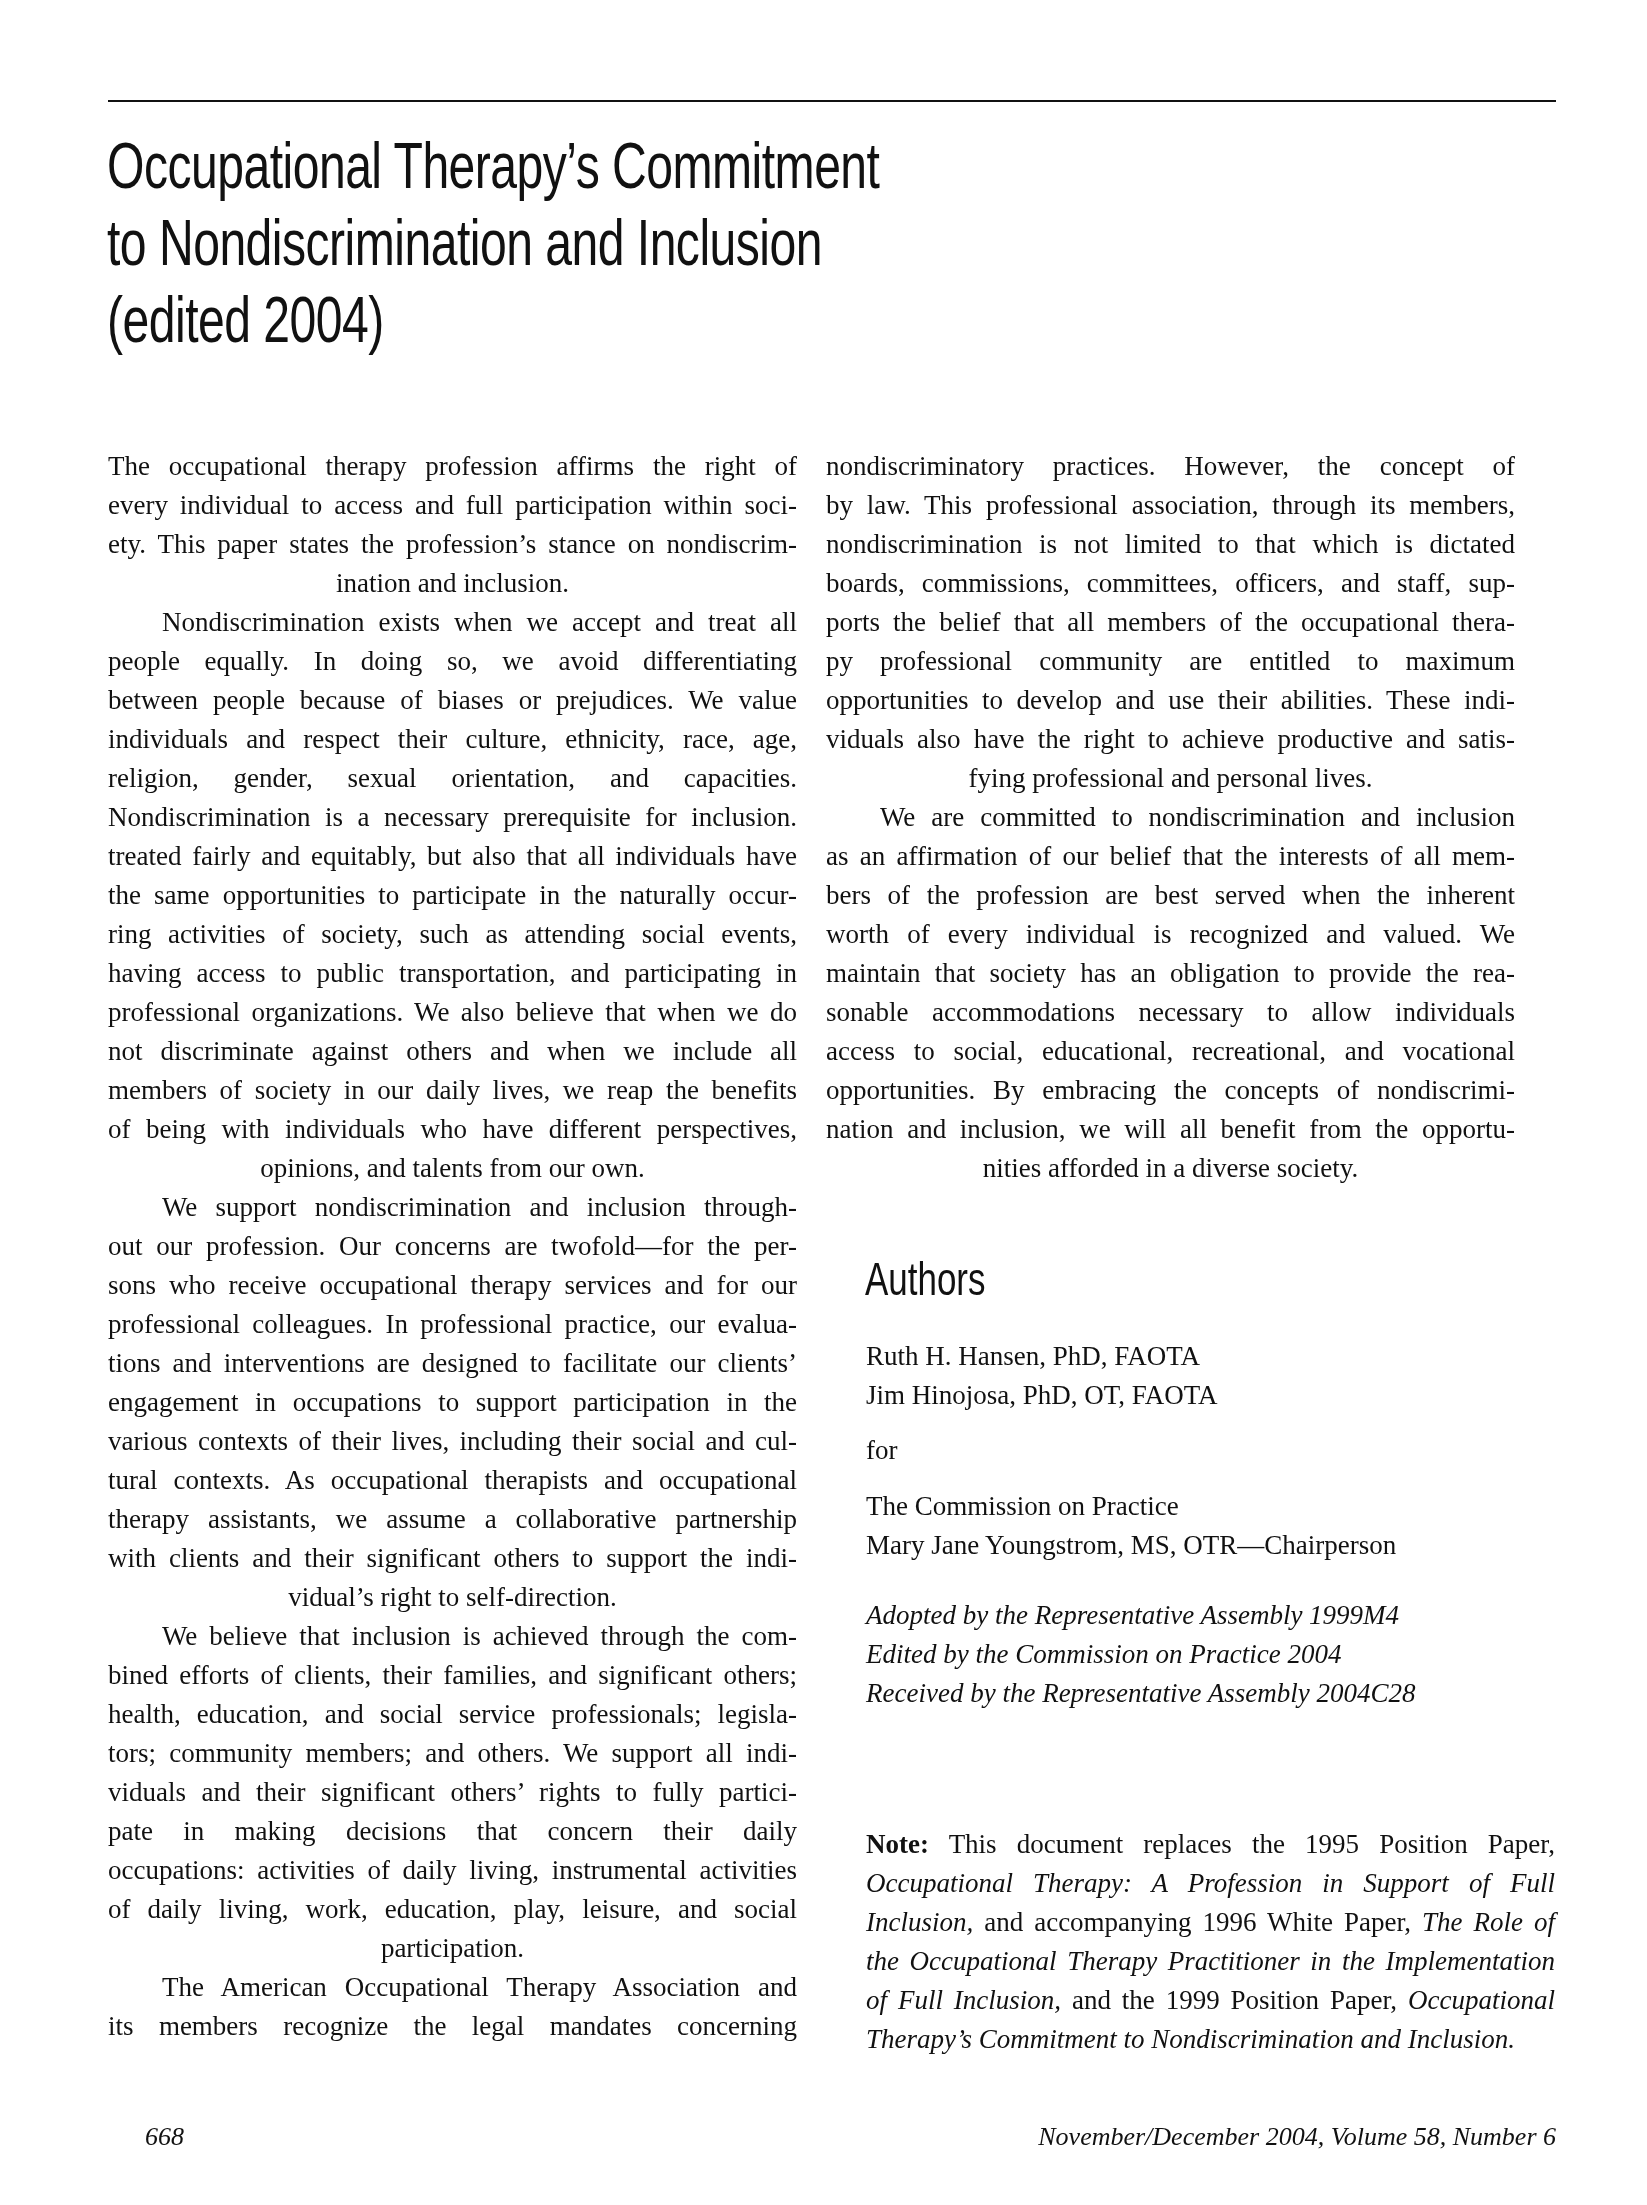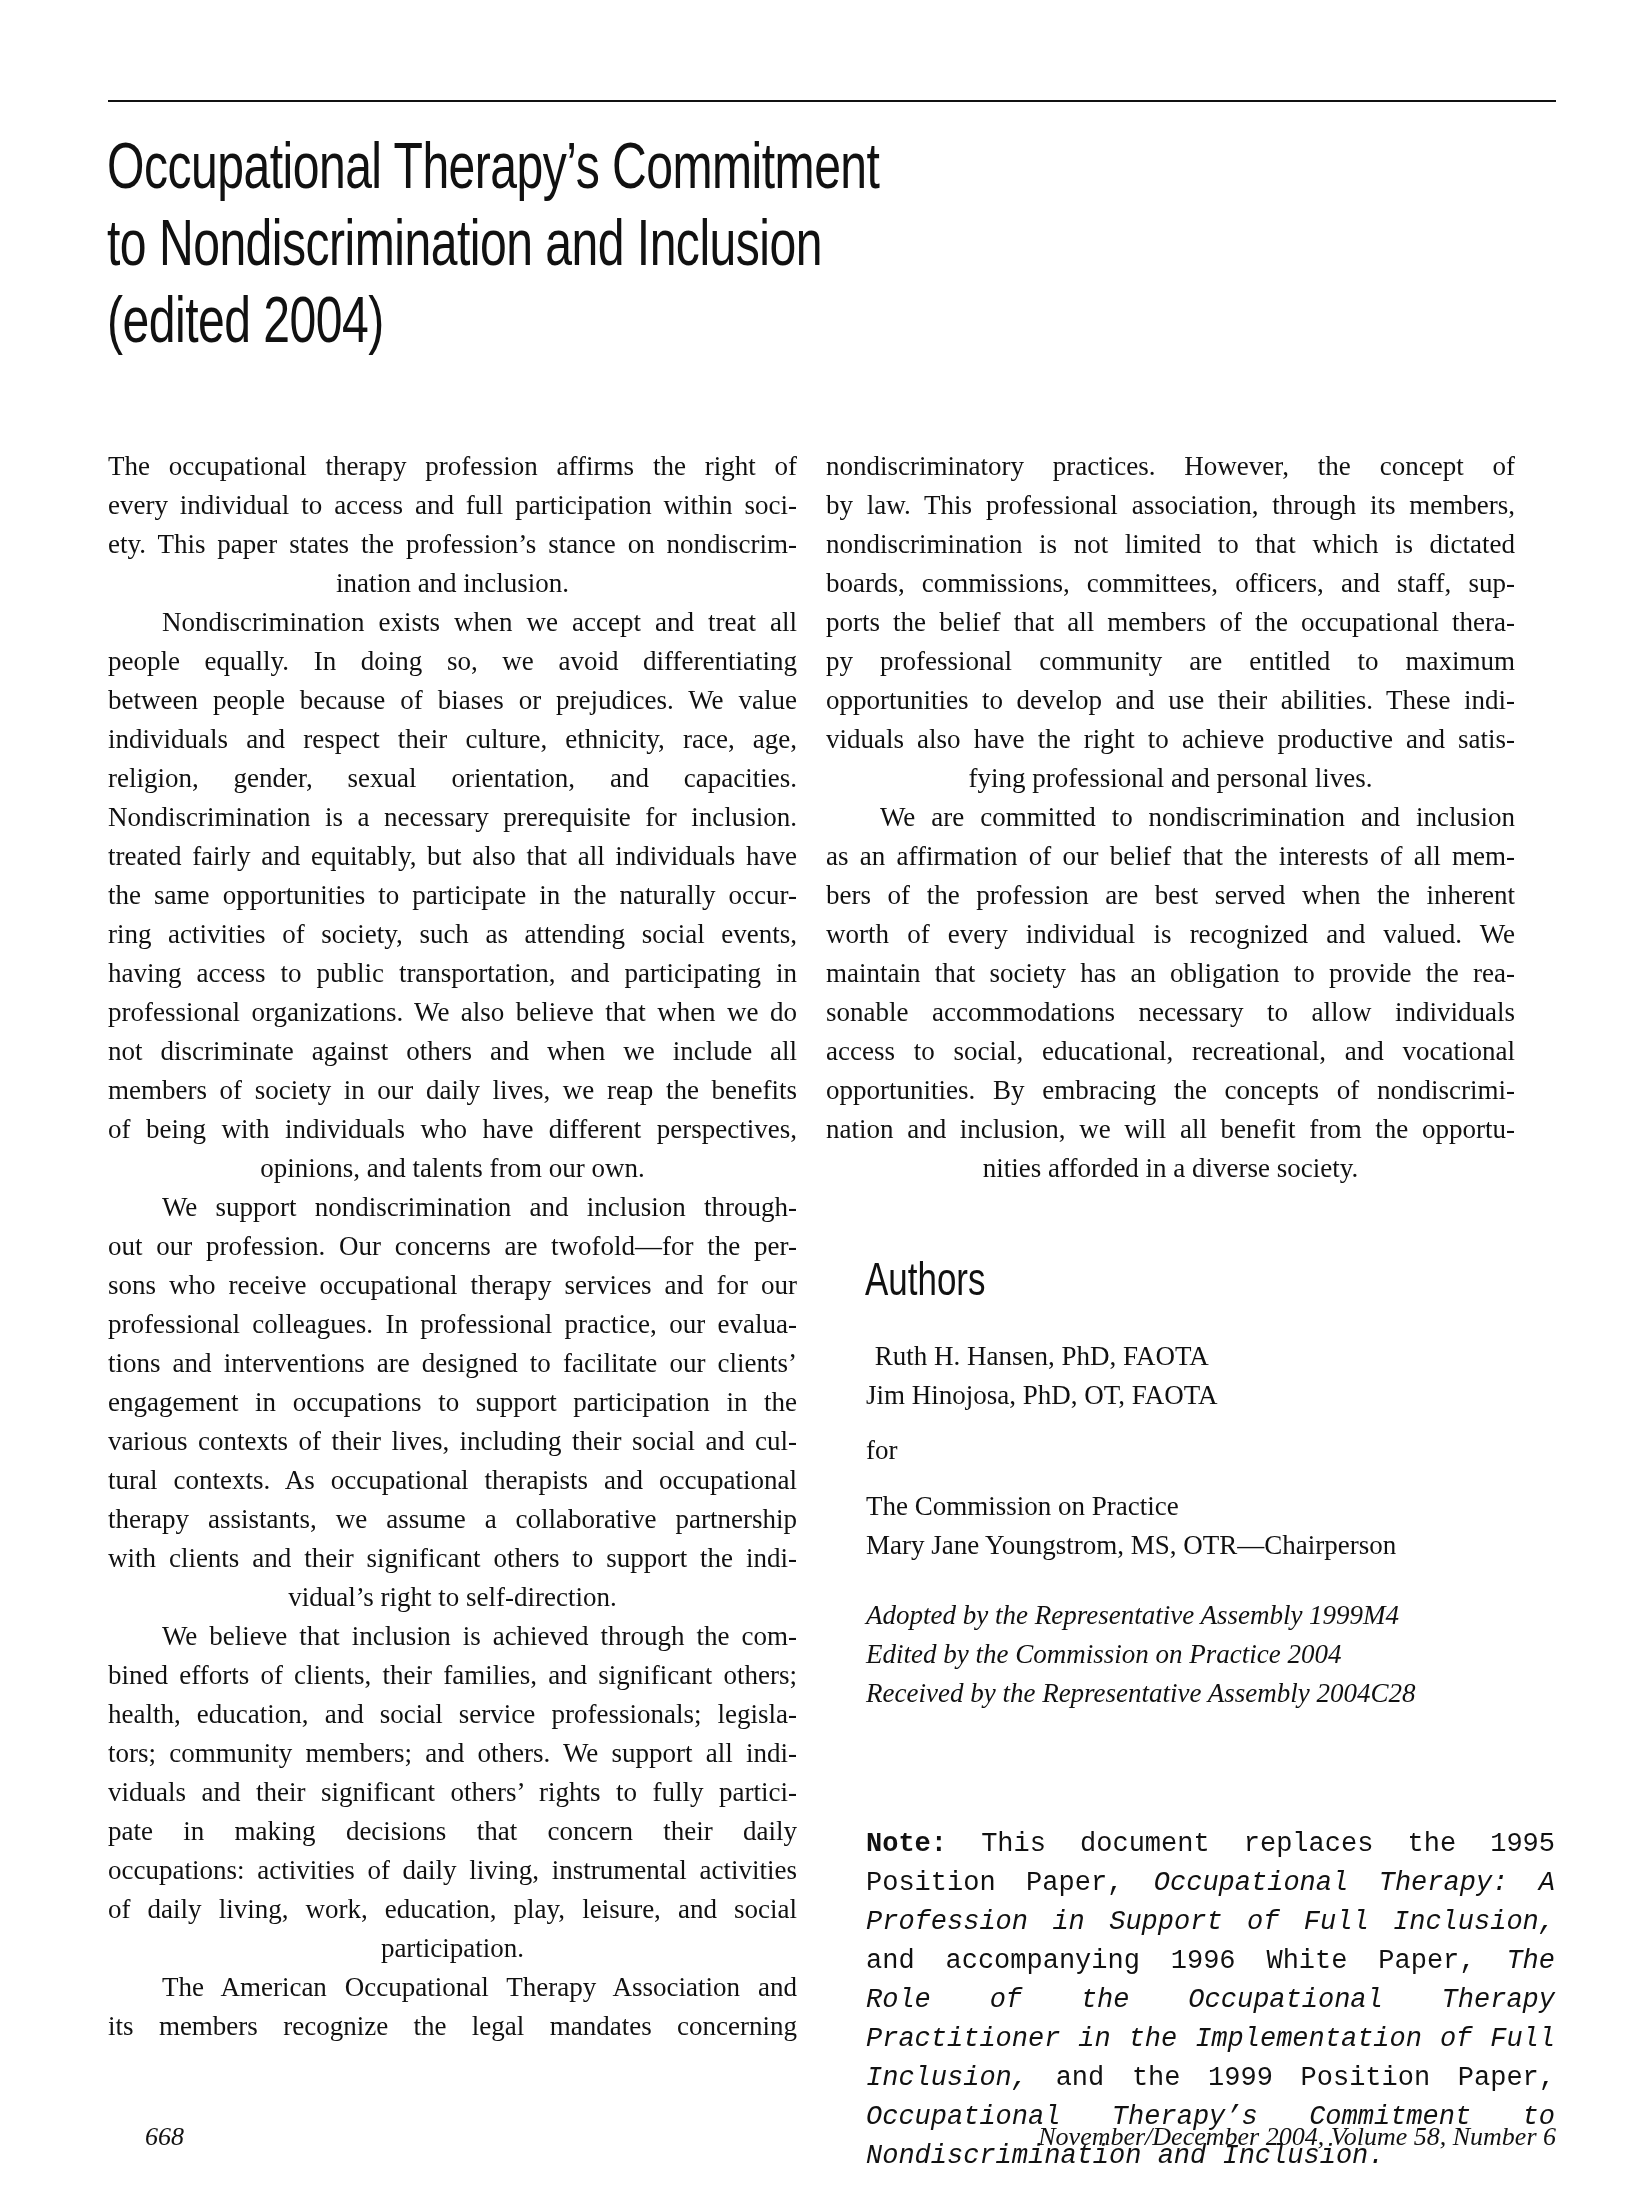--- a/index.html
+++ b/index.html
@@ -26,7 +26,7 @@
   }
   .block { position: absolute; left: 866px; font-family: "Liberation Serif", serif; font-size: 27px; line-height: 39px; }
   .block span { display: block; white-space: nowrap; }
-  .authors-names { top: 1337px; text-align: center; }
+  .authors-names { top: 1337px; }
   .authors-for { top: 1431px; }
   .commission { top: 1487px; }
   .adoption { top: 1596px; font-style: italic; }

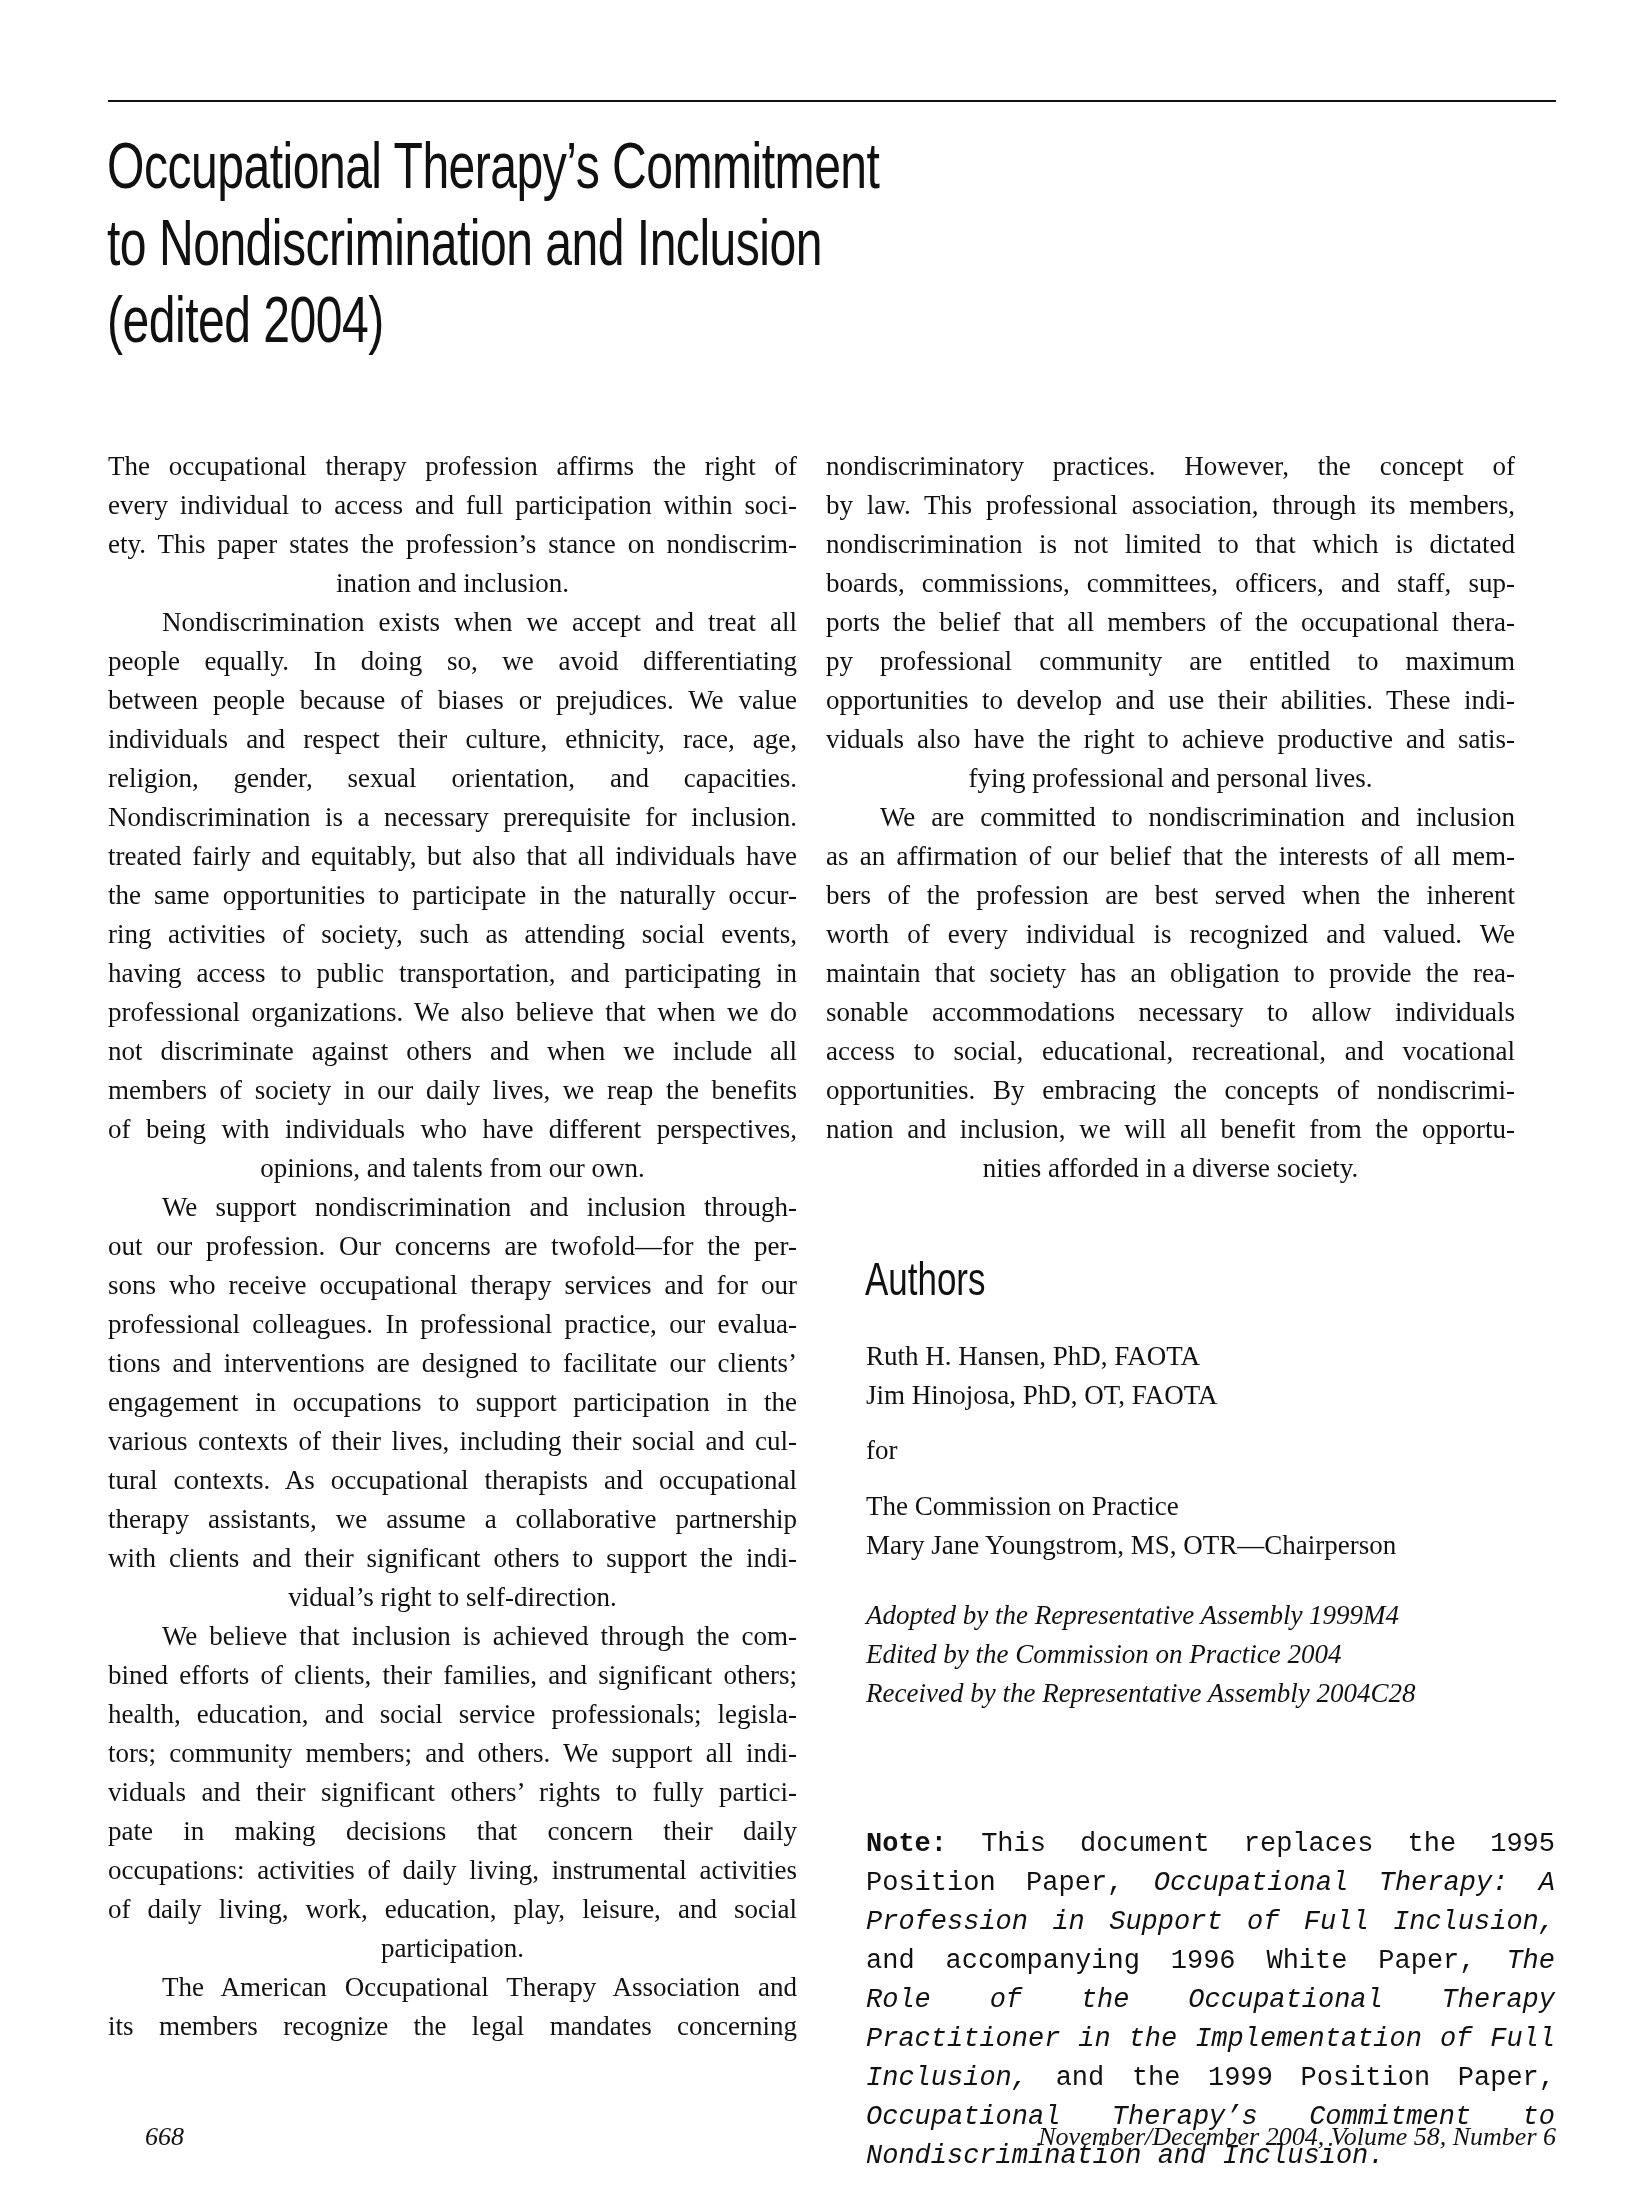--- a/index.html
+++ b/index.html
@@ -30,7 +30,7 @@
   .authors-for { top: 1431px; }
   .commission { top: 1487px; }
   .adoption { top: 1596px; font-style: italic; }
-  .note { position: absolute; left: 866px; top: 1825px; width: 689px; font-family: Liberation Mono, monospace; font-size: 27px; line-height: 39px; }
+  .note { position: absolute; left: 866px; top: 1825px; width: 689px; font-family: Liberation Serif, serif; font-size: 27px; line-height: 39px; }
   .note b { font-weight: bold; }
   .note i { font-style: italic; }
   .footer { position: absolute; top: 2122px; font-family: "Liberation Serif", serif; font-style: italic; font-size: 26px; margin-left: 37px; }

